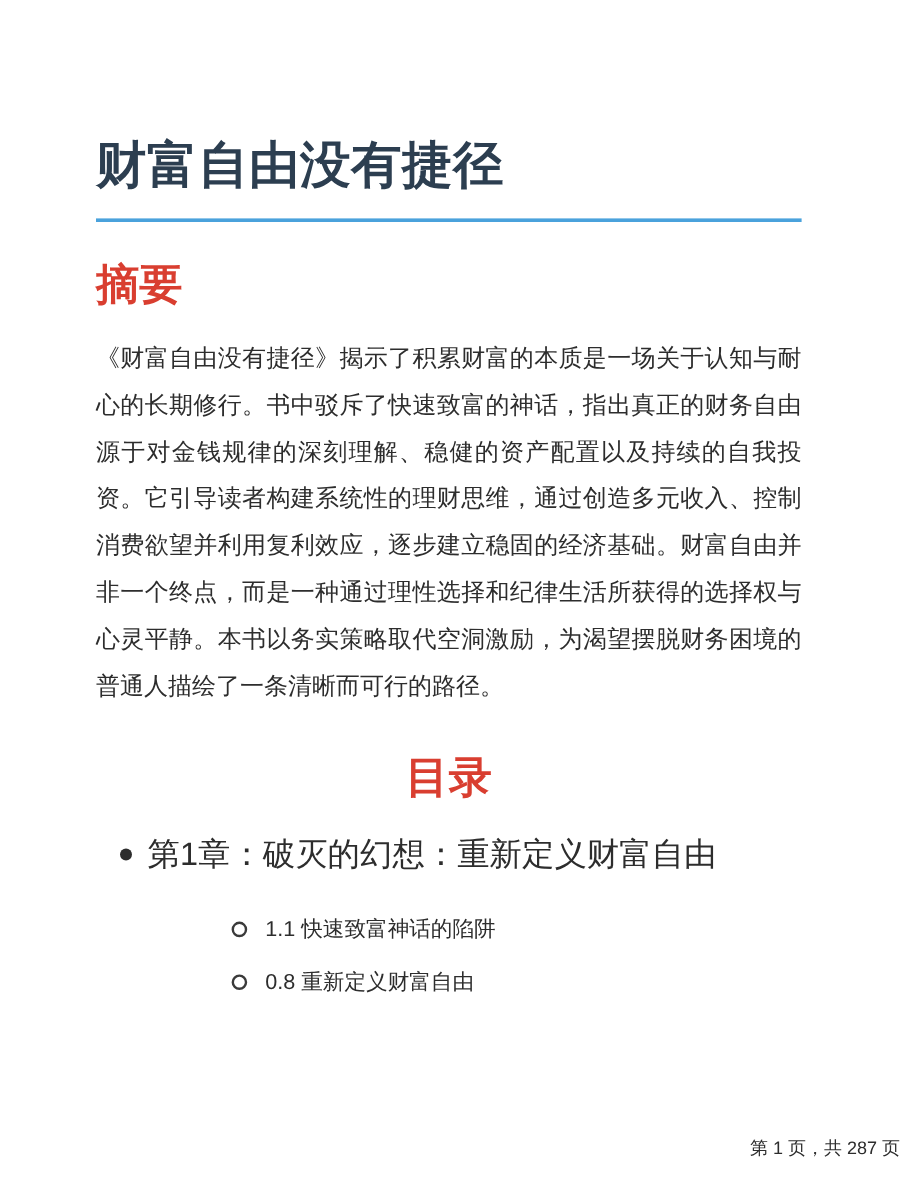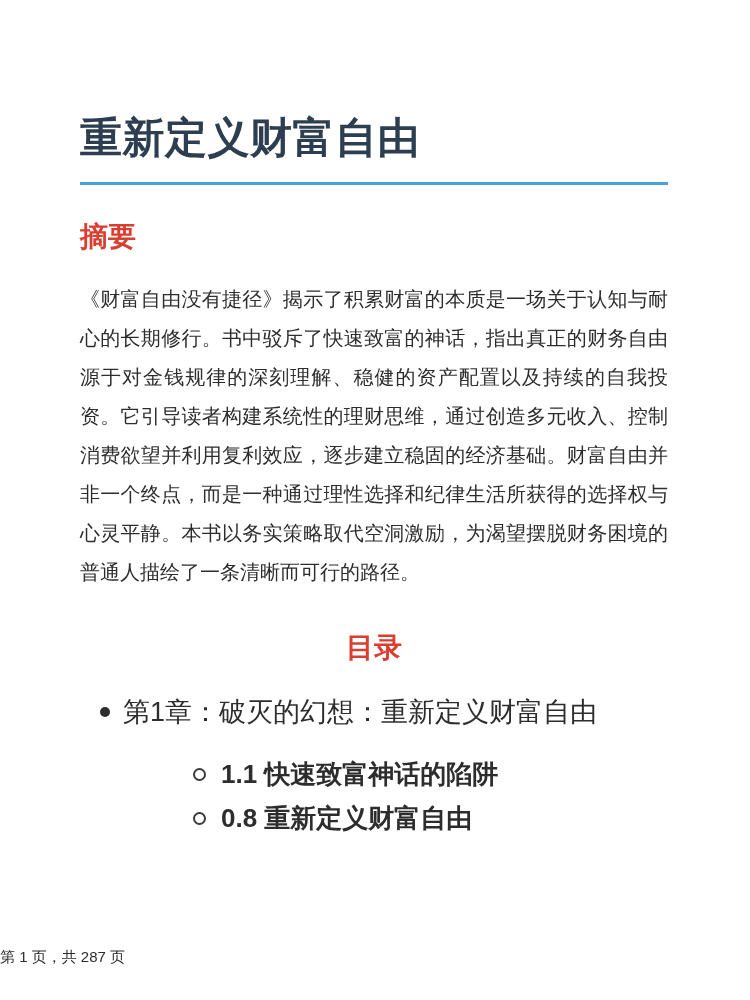--- a/index.html
+++ b/index.html
@@ -98,7 +98,7 @@
 <div class="page">
   <div class="content">
 
-    <h1 class="doc-title">重新定义财富自由</h1>
+    <h1 class="doc-title">财富自由没有捷径</h1>
 
     <hr class="title-divider">
 

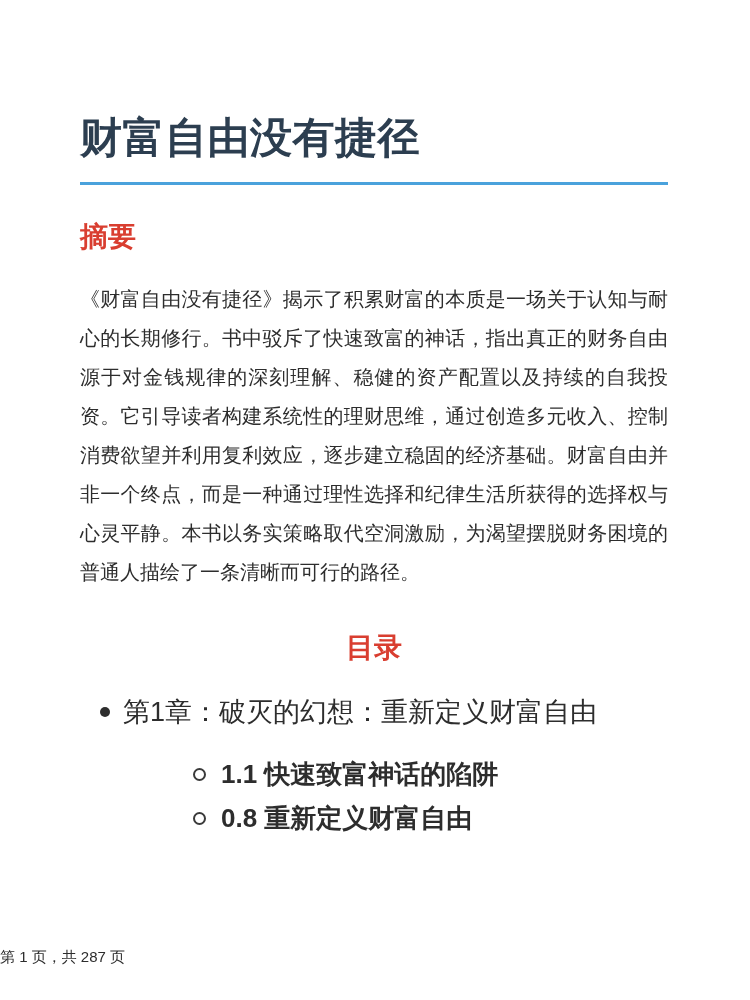--- a/index.html
+++ b/index.html
@@ -30,7 +30,7 @@
   }
   .section-heading {
     margin: 0;
-    font-size: 28px;
+    font-size: 36px;
     line-height: 38px;
     font-weight: 700;
     color: var(--color-heading, #d93e30);

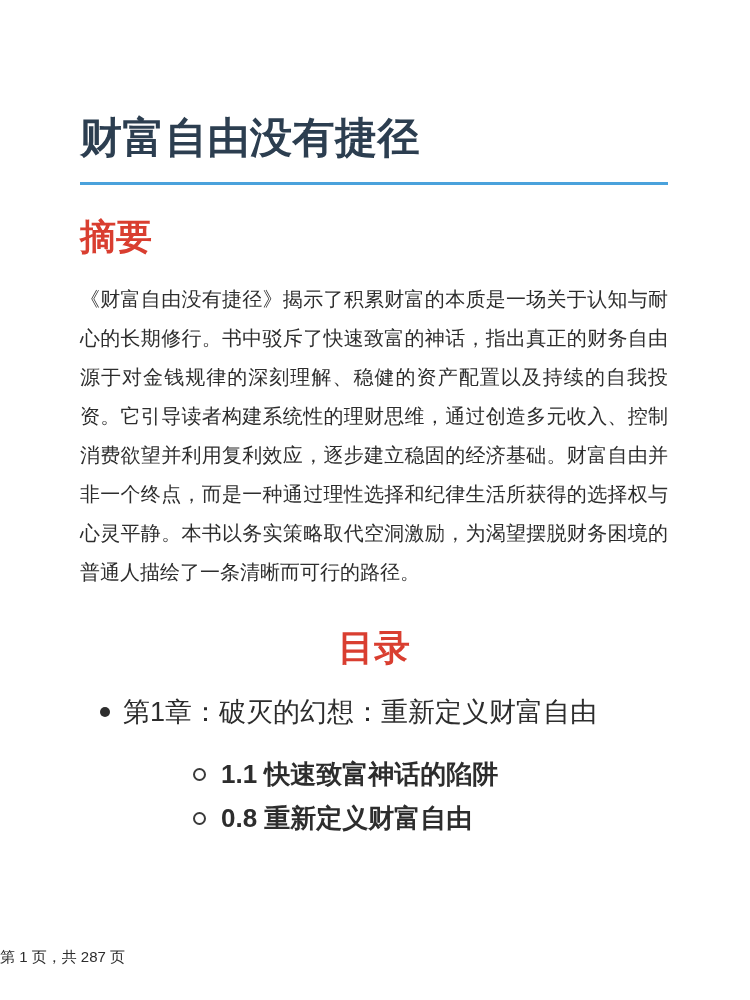--- a/index.html
+++ b/index.html
@@ -65,11 +65,10 @@
   .toc-item-l2 {
     position: relative;
     padding-left: 98px;
-    font-size: 26px;
+    font-size: 18px;
     line-height: 34px;
     margin-top: 10px;
     color: var(--color-body-text, #2d2d2d);
-    font-weight: bold;
   }
   .toc-item-l2:first-child { margin-top: 0; }
   .bullet-circle {

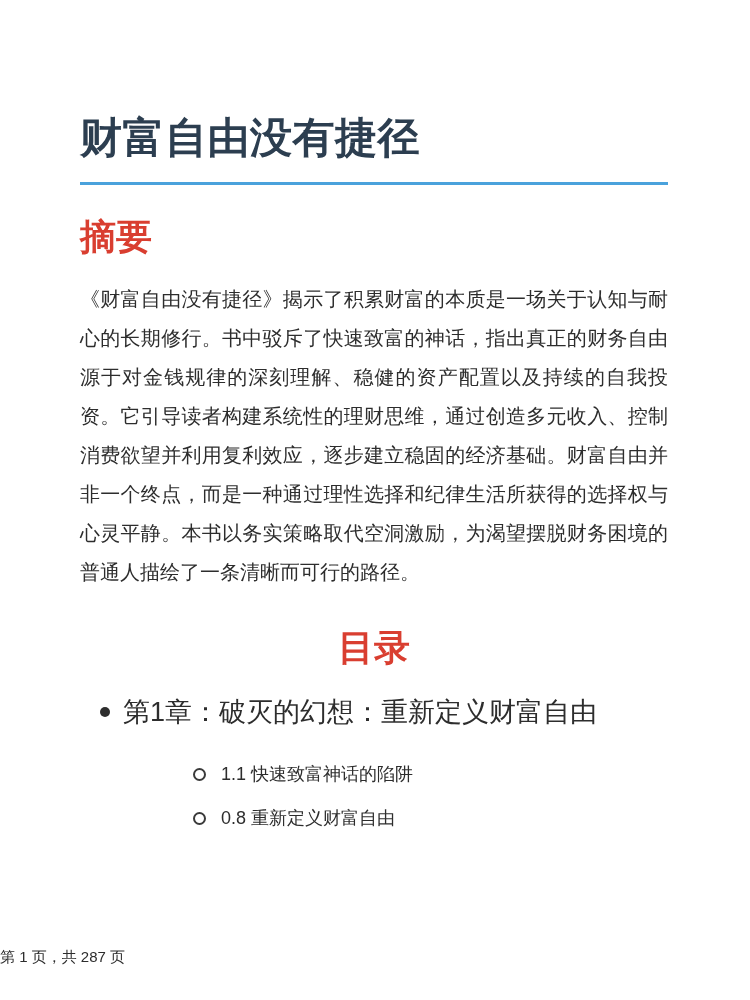--- a/index.html
+++ b/index.html
@@ -86,7 +86,7 @@
     left: 0;
     right: 0;
     bottom: 33px;
-    text-align: left;
+    text-align: right;
     font-size: 15px;
     color: var(--color-footer-text, #2d2d2d);
   }

